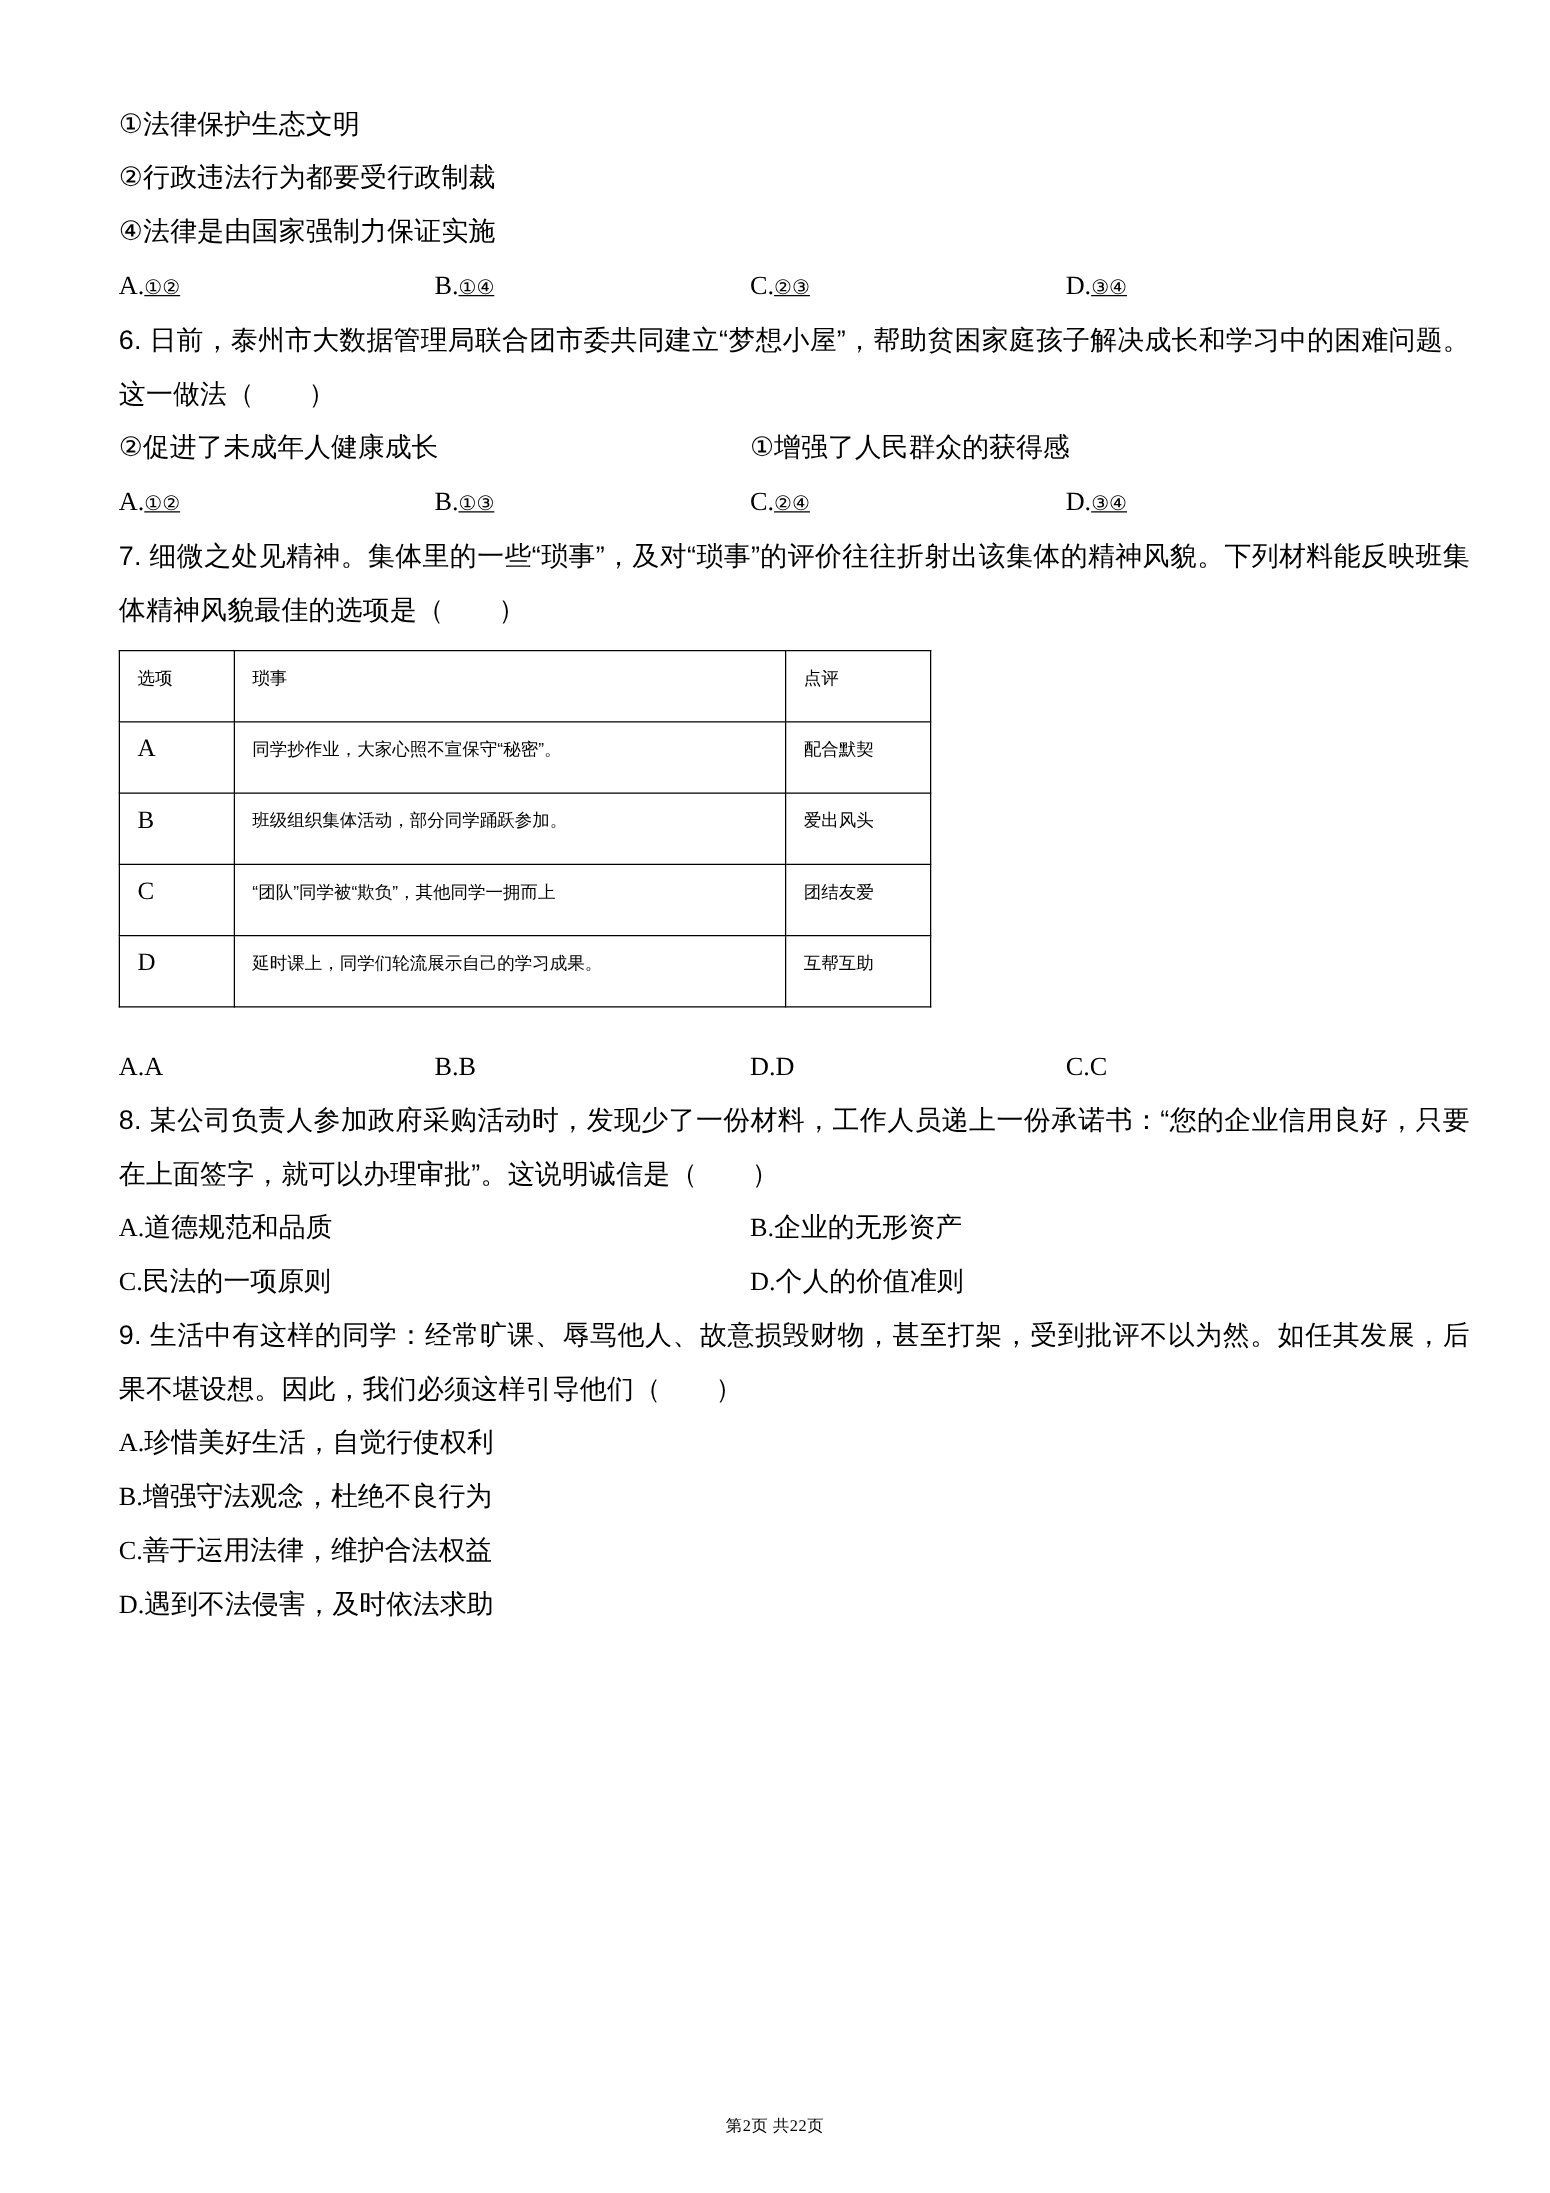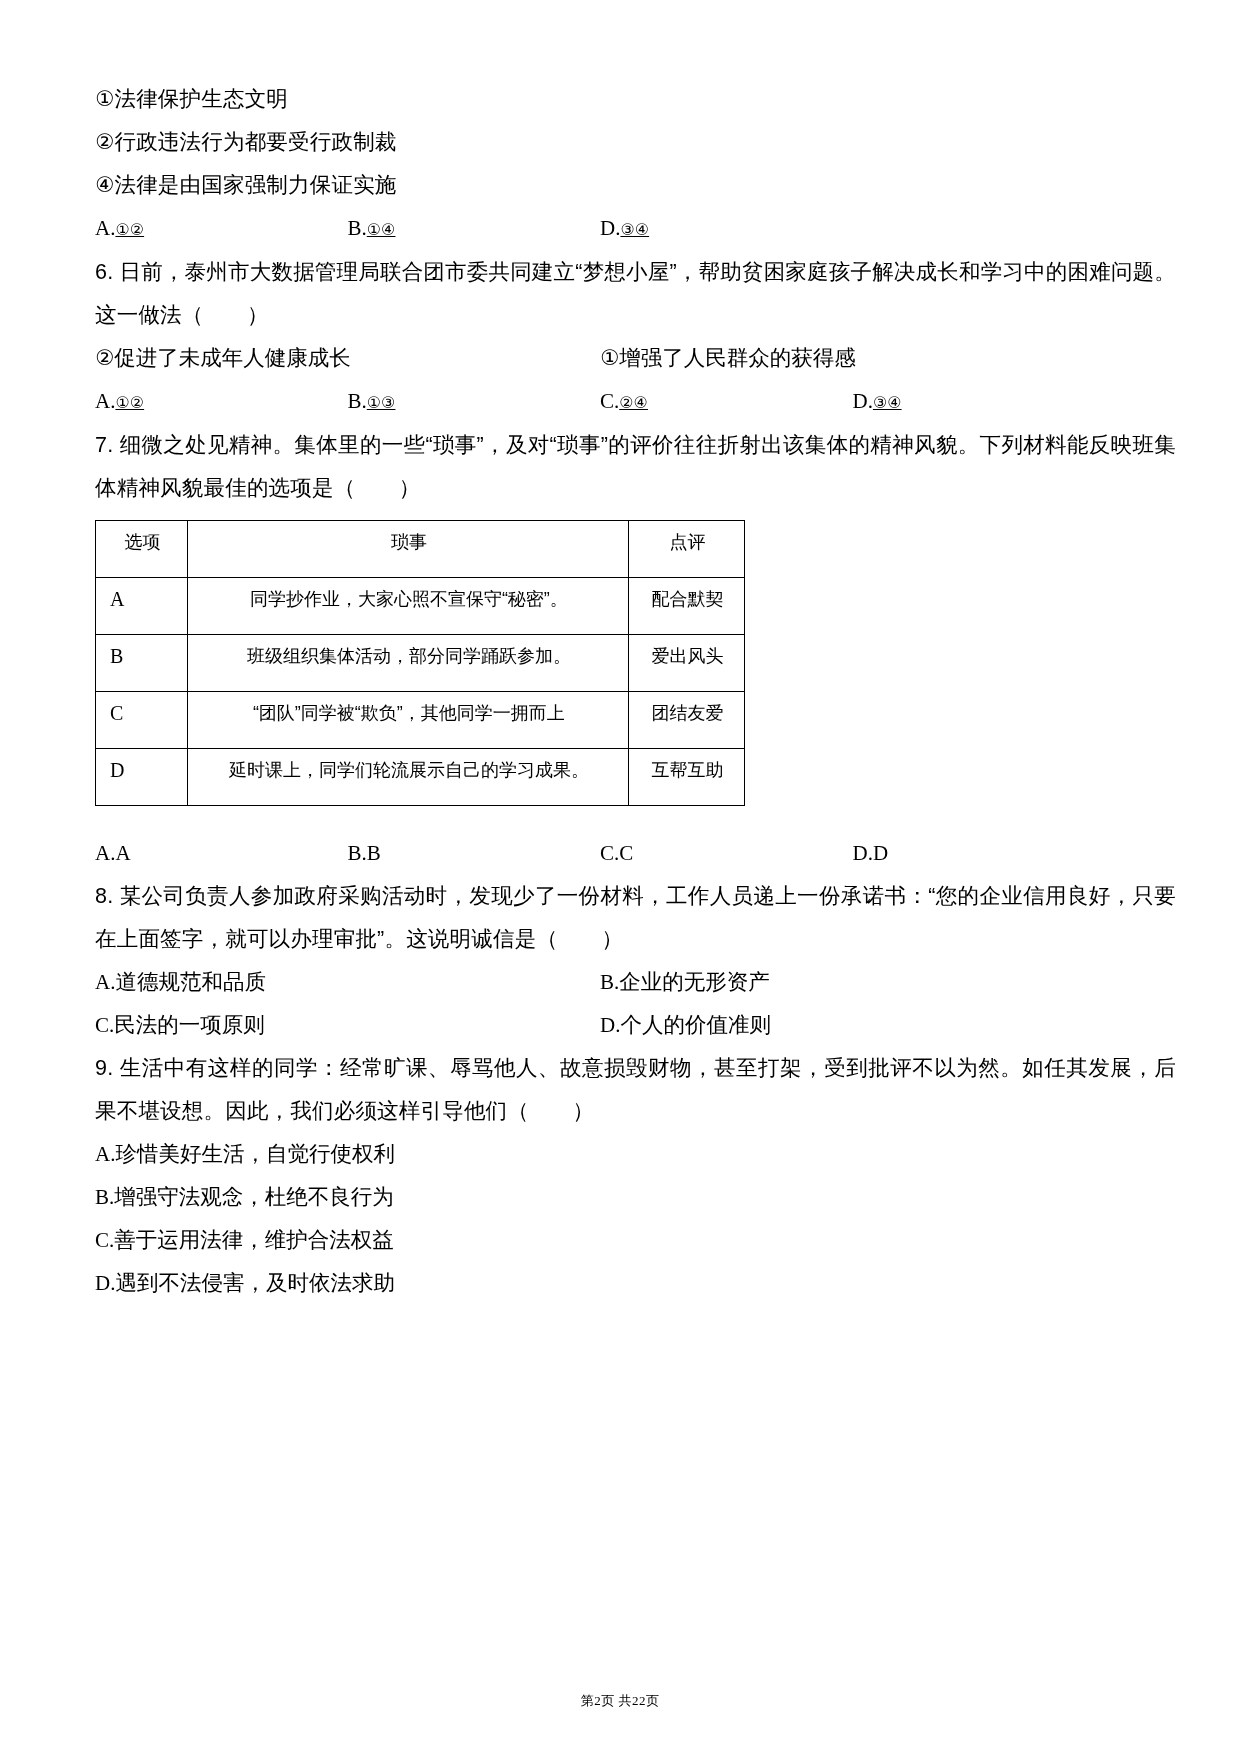--- a/index.html
+++ b/index.html
@@ -152,6 +152,7 @@
   <div class="opt-row">
     <span><span class="lbl">A.</span><span class="circled">①②</span></span>
     <span><span class="lbl">B.</span><span class="circled">①④</span></span>
+    <span><span class="lbl">C.</span><span class="circled">②③</span></span>
     <span><span class="lbl">D.</span><span class="circled">③④</span></span>
   </div>
 

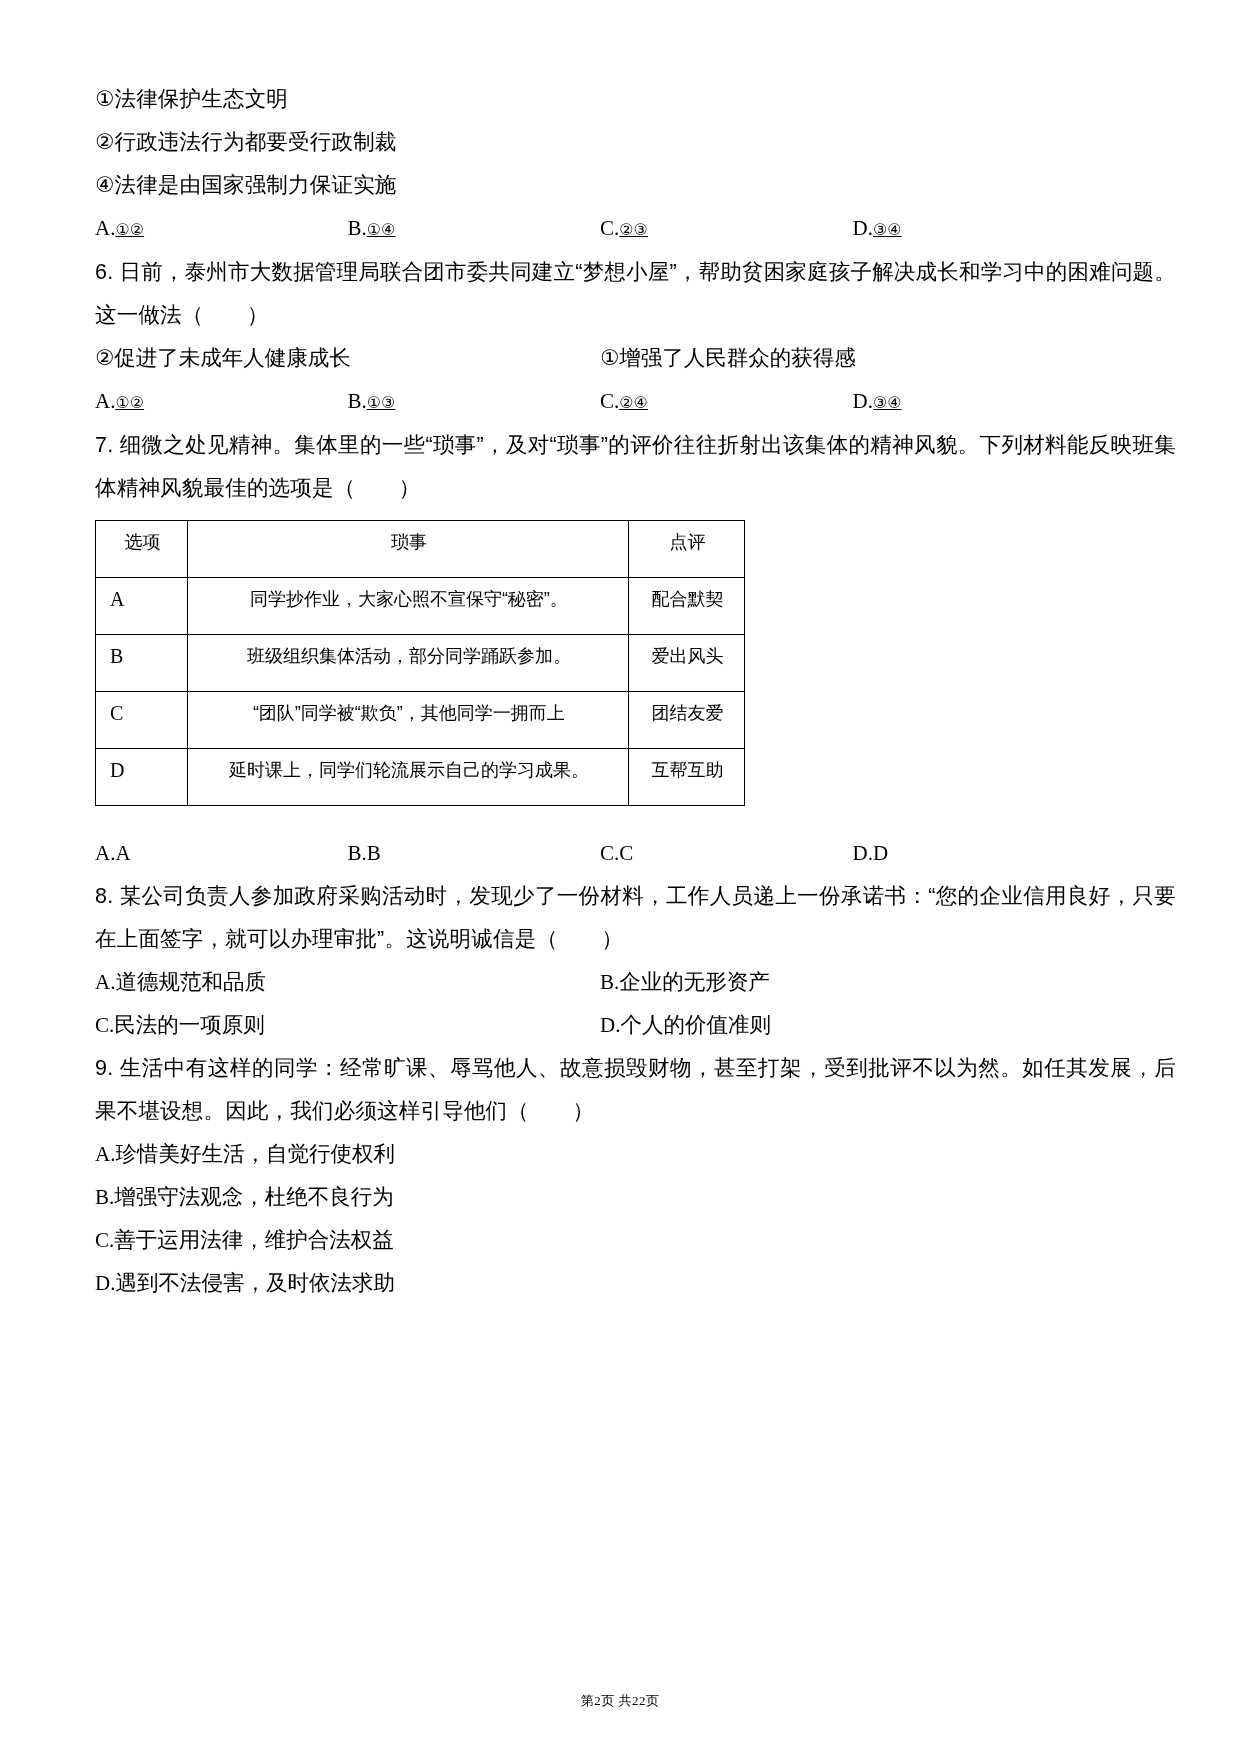--- a/index.html
+++ b/index.html
@@ -108,11 +108,10 @@
   table.q7 td {
     border: 1.2px solid #000;
     padding: 6px 12px 6px 14px;
-    font-size: 18px;
+    font-size: 14px;
     line-height: 30px;
     vertical-align: top;
     height: 44px;
-    text-align: center;
   }
   table.q7 td.c-opt { width: 64px; }
   table.q7 td.c-thing { width: 410px; }

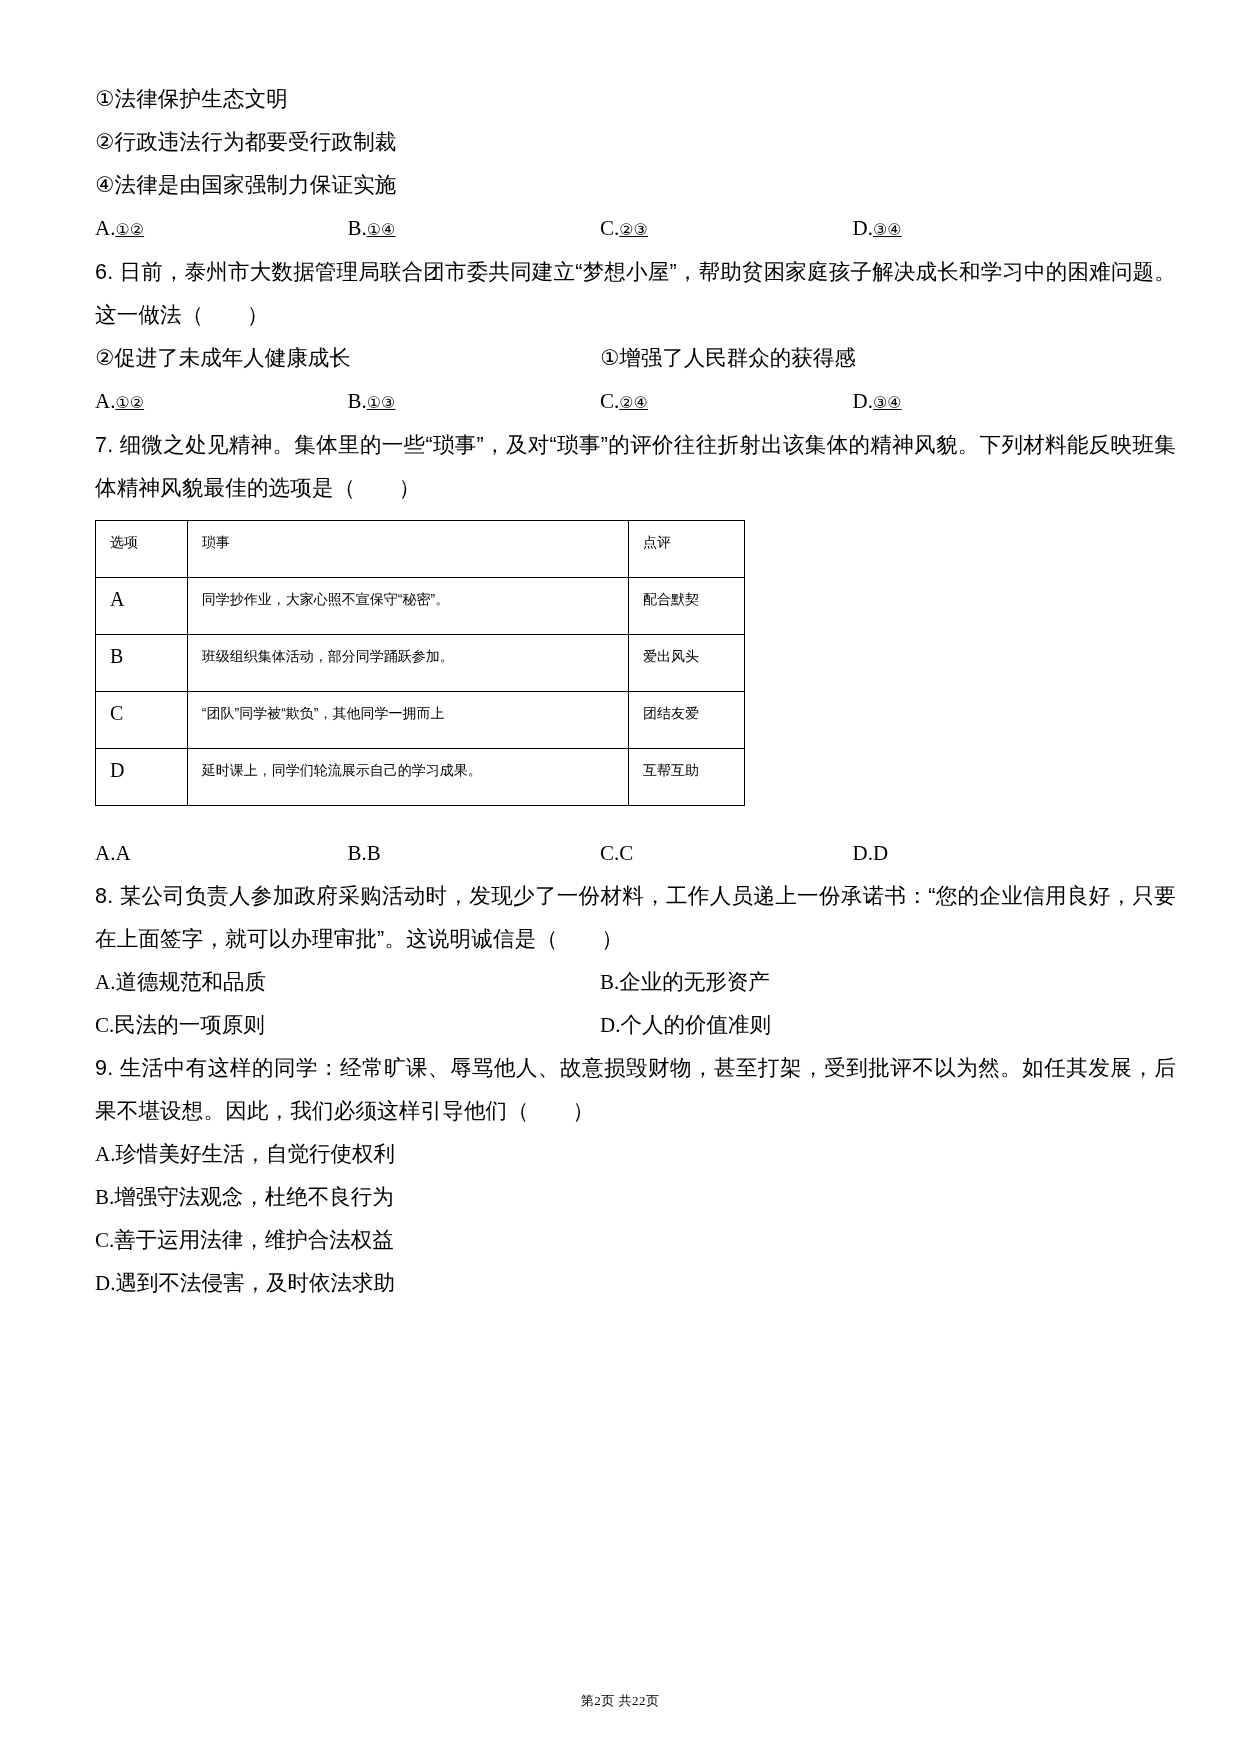--- a/index.html
+++ b/index.html
@@ -208,8 +208,8 @@
   <div class="opt-row">
     <span><span class="lbl">A.</span><span class="lbl">A</span></span>
     <span><span class="lbl">B.</span><span class="lbl">B</span></span>
+    <span><span class="lbl">D.</span><span class="lbl">D</span></span>
     <span><span class="lbl">C.</span><span class="lbl">C</span></span>
-    <span><span class="lbl">D.</span><span class="lbl">D</span></span>
   </div>
 
   <div class="para">8. 某公司负责人参加政府采购活动时，发现少了一份材料，工作人员递上一份承诺书：“您的企业信用良好，只要在上面签字，就可以办理审批”。这说明诚信是（　　）</div>

